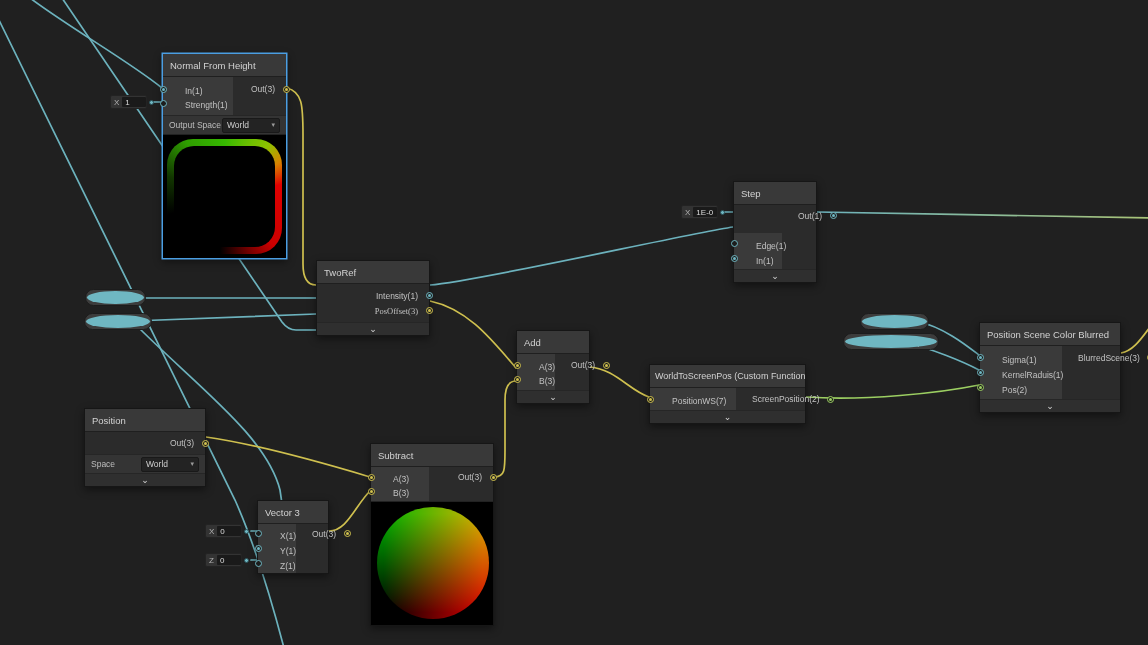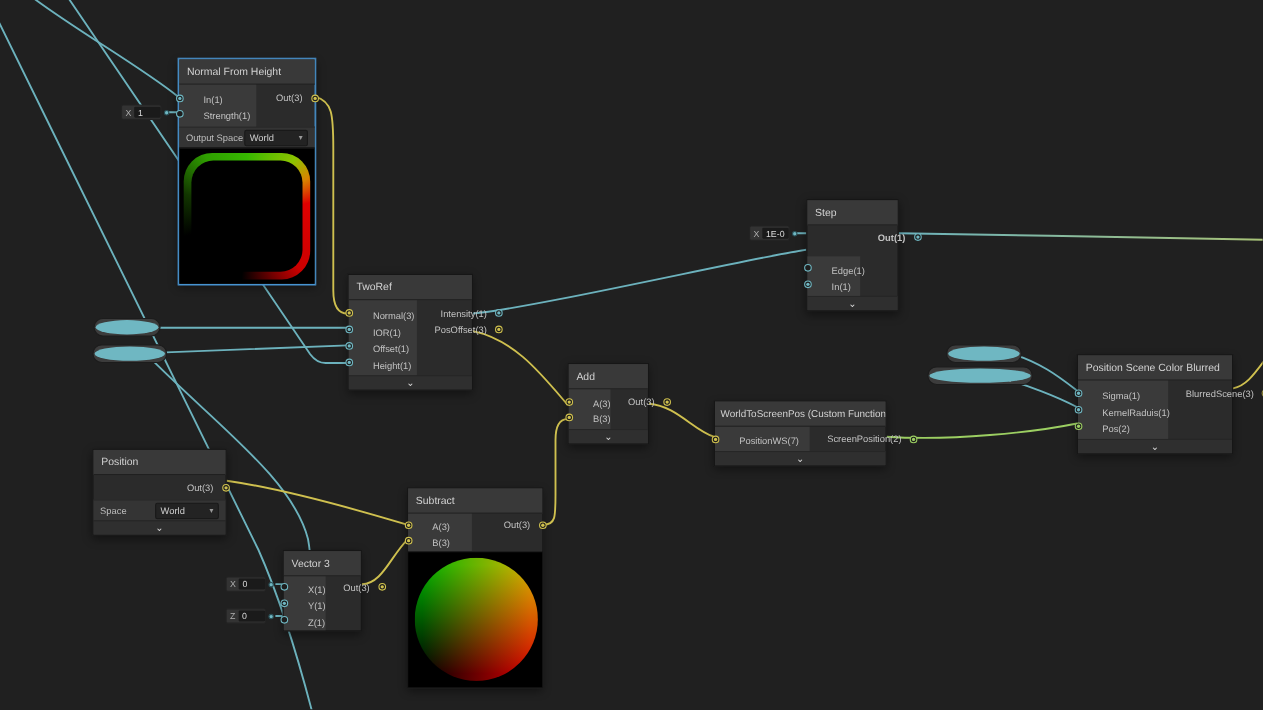--- a/index.html
+++ b/index.html
@@ -179,7 +179,7 @@
             <span>In(1)</span>
           </div>
       </div>
-      <div class="outcol" style="padding:3px 0;font-weight:bold;">
+      <div class="outcol" style="padding:3px 0;">
         <div class="r out" style="height:15px;">
             <span>Out(1)</span>
             <span class="port pf filled"></span>

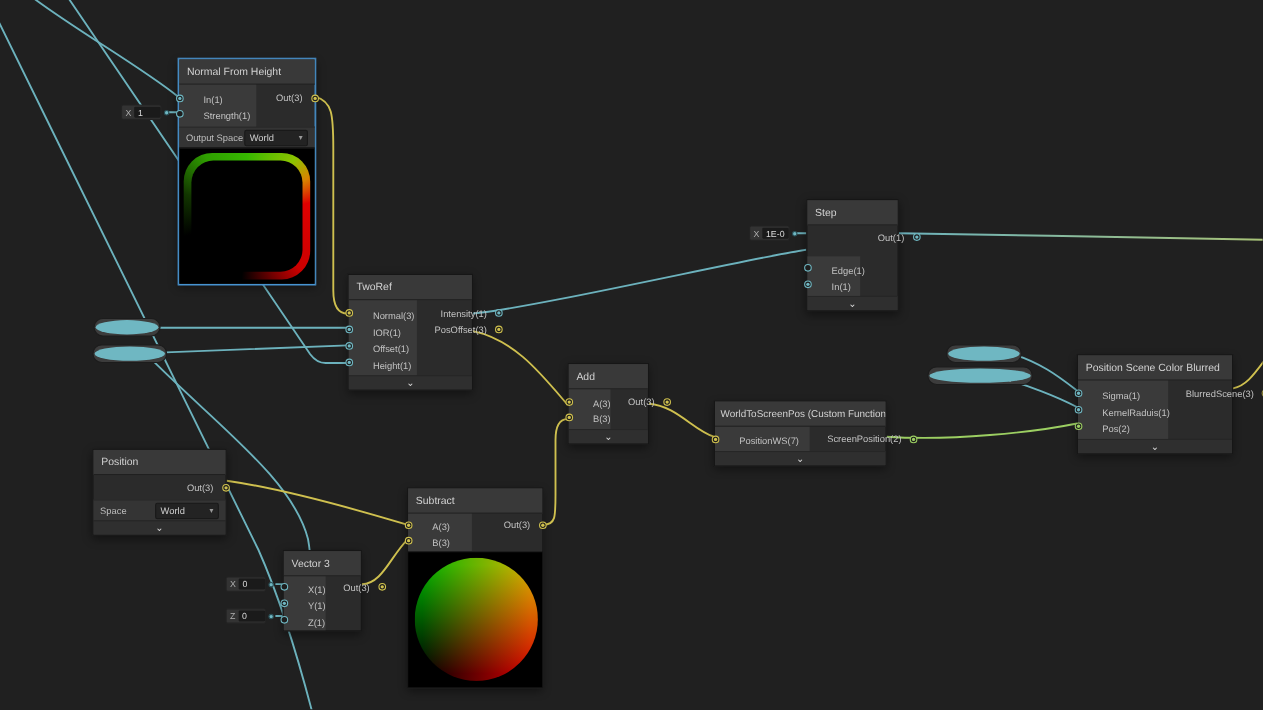--- a/index.html
+++ b/index.html
@@ -131,7 +131,7 @@
     <span class="cdot"></span>
   </div>
 
-  <div class="node" style="left:316px;top:249px;width:114px;">
+  <div class="node" style="left:316px;top:260px;width:114px;">
     <div class="t">TwoRef</div>
     <div class="cols">
       <div class="incol" style="width:62px;padding:4px 0;">

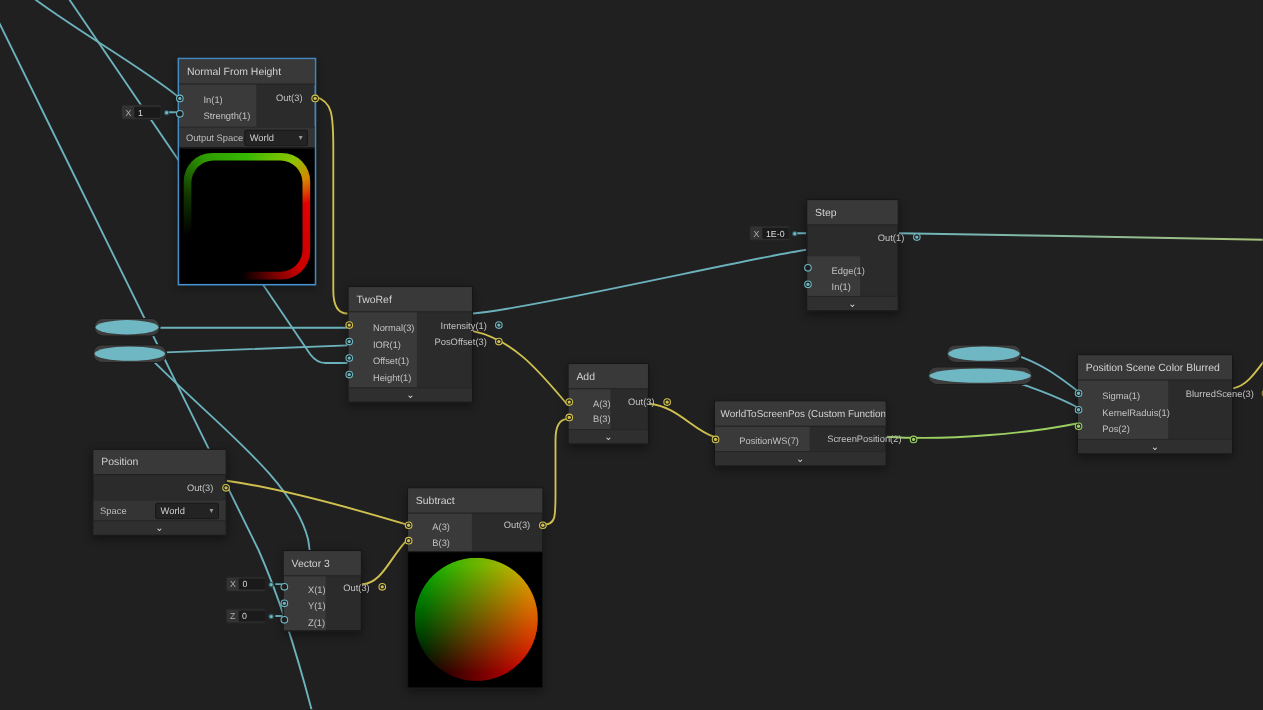--- a/index.html
+++ b/index.html
@@ -134,24 +134,6 @@
   <div class="node" style="left:316px;top:260px;width:114px;">
     <div class="t">TwoRef</div>
     <div class="cols">
-      <div class="incol" style="width:62px;padding:4px 0;">
-        <div class="r in" style="height:15px;">
-            <span class="port p3 filled"></span>
-            <span>Normal(3)</span>
-          </div>
-        <div class="r in" style="height:15px;">
-            <span class="port pf filled"></span>
-            <span>IOR(1)</span>
-          </div>
-        <div class="r in" style="height:15px;">
-            <span class="port pf filled"></span>
-            <span>Offset(1)</span>
-          </div>
-        <div class="r in" style="height:15px;">
-            <span class="port pf filled"></span>
-            <span>Height(1)</span>
-          </div>
-      </div>
       <div class="outcol" style="padding:4px 0;">
         <div class="r out" style="height:15px;">
             <span>Intensity(1)</span>

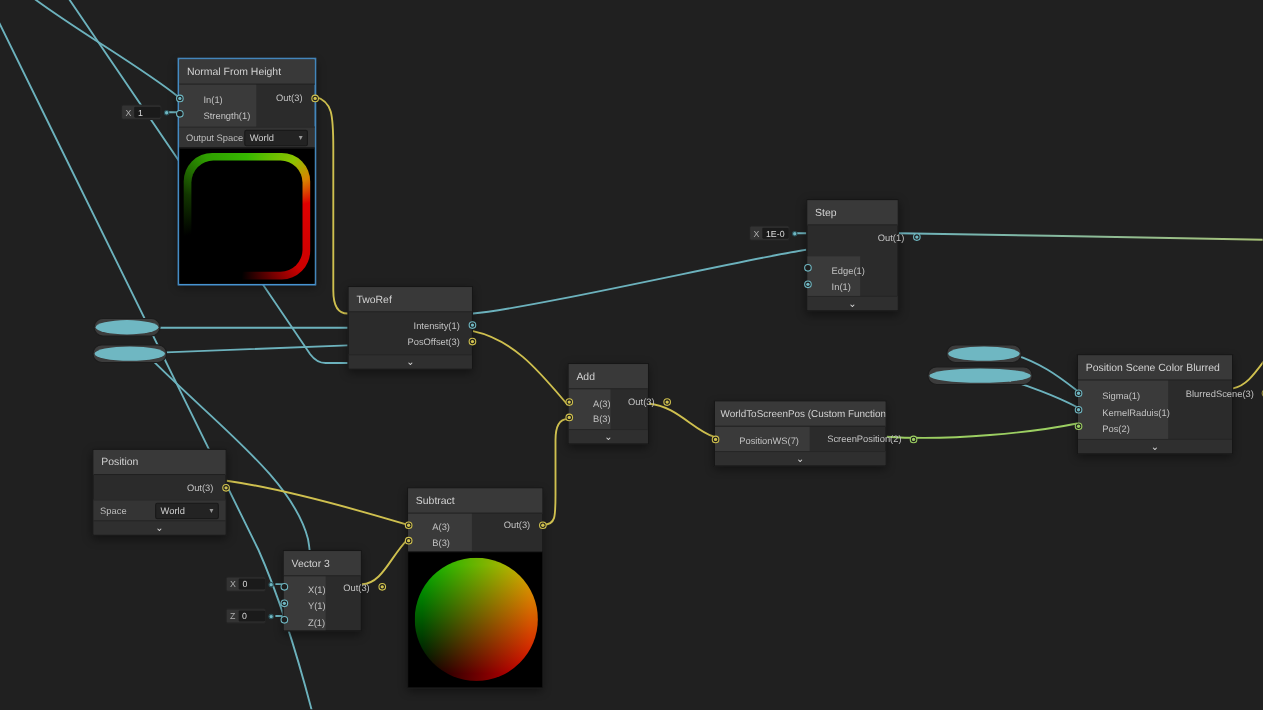--- a/index.html
+++ b/index.html
@@ -139,7 +139,7 @@
             <span>Intensity(1)</span>
             <span class="port pf filled"></span>
           </div>
-        <div class="r out" style="height:15px;">
+        <div class="r out" style="height:15px;font-family:Liberation Serif, serif;">
             <span>PosOffset(3)</span>
             <span class="port p3 filled"></span>
           </div>

